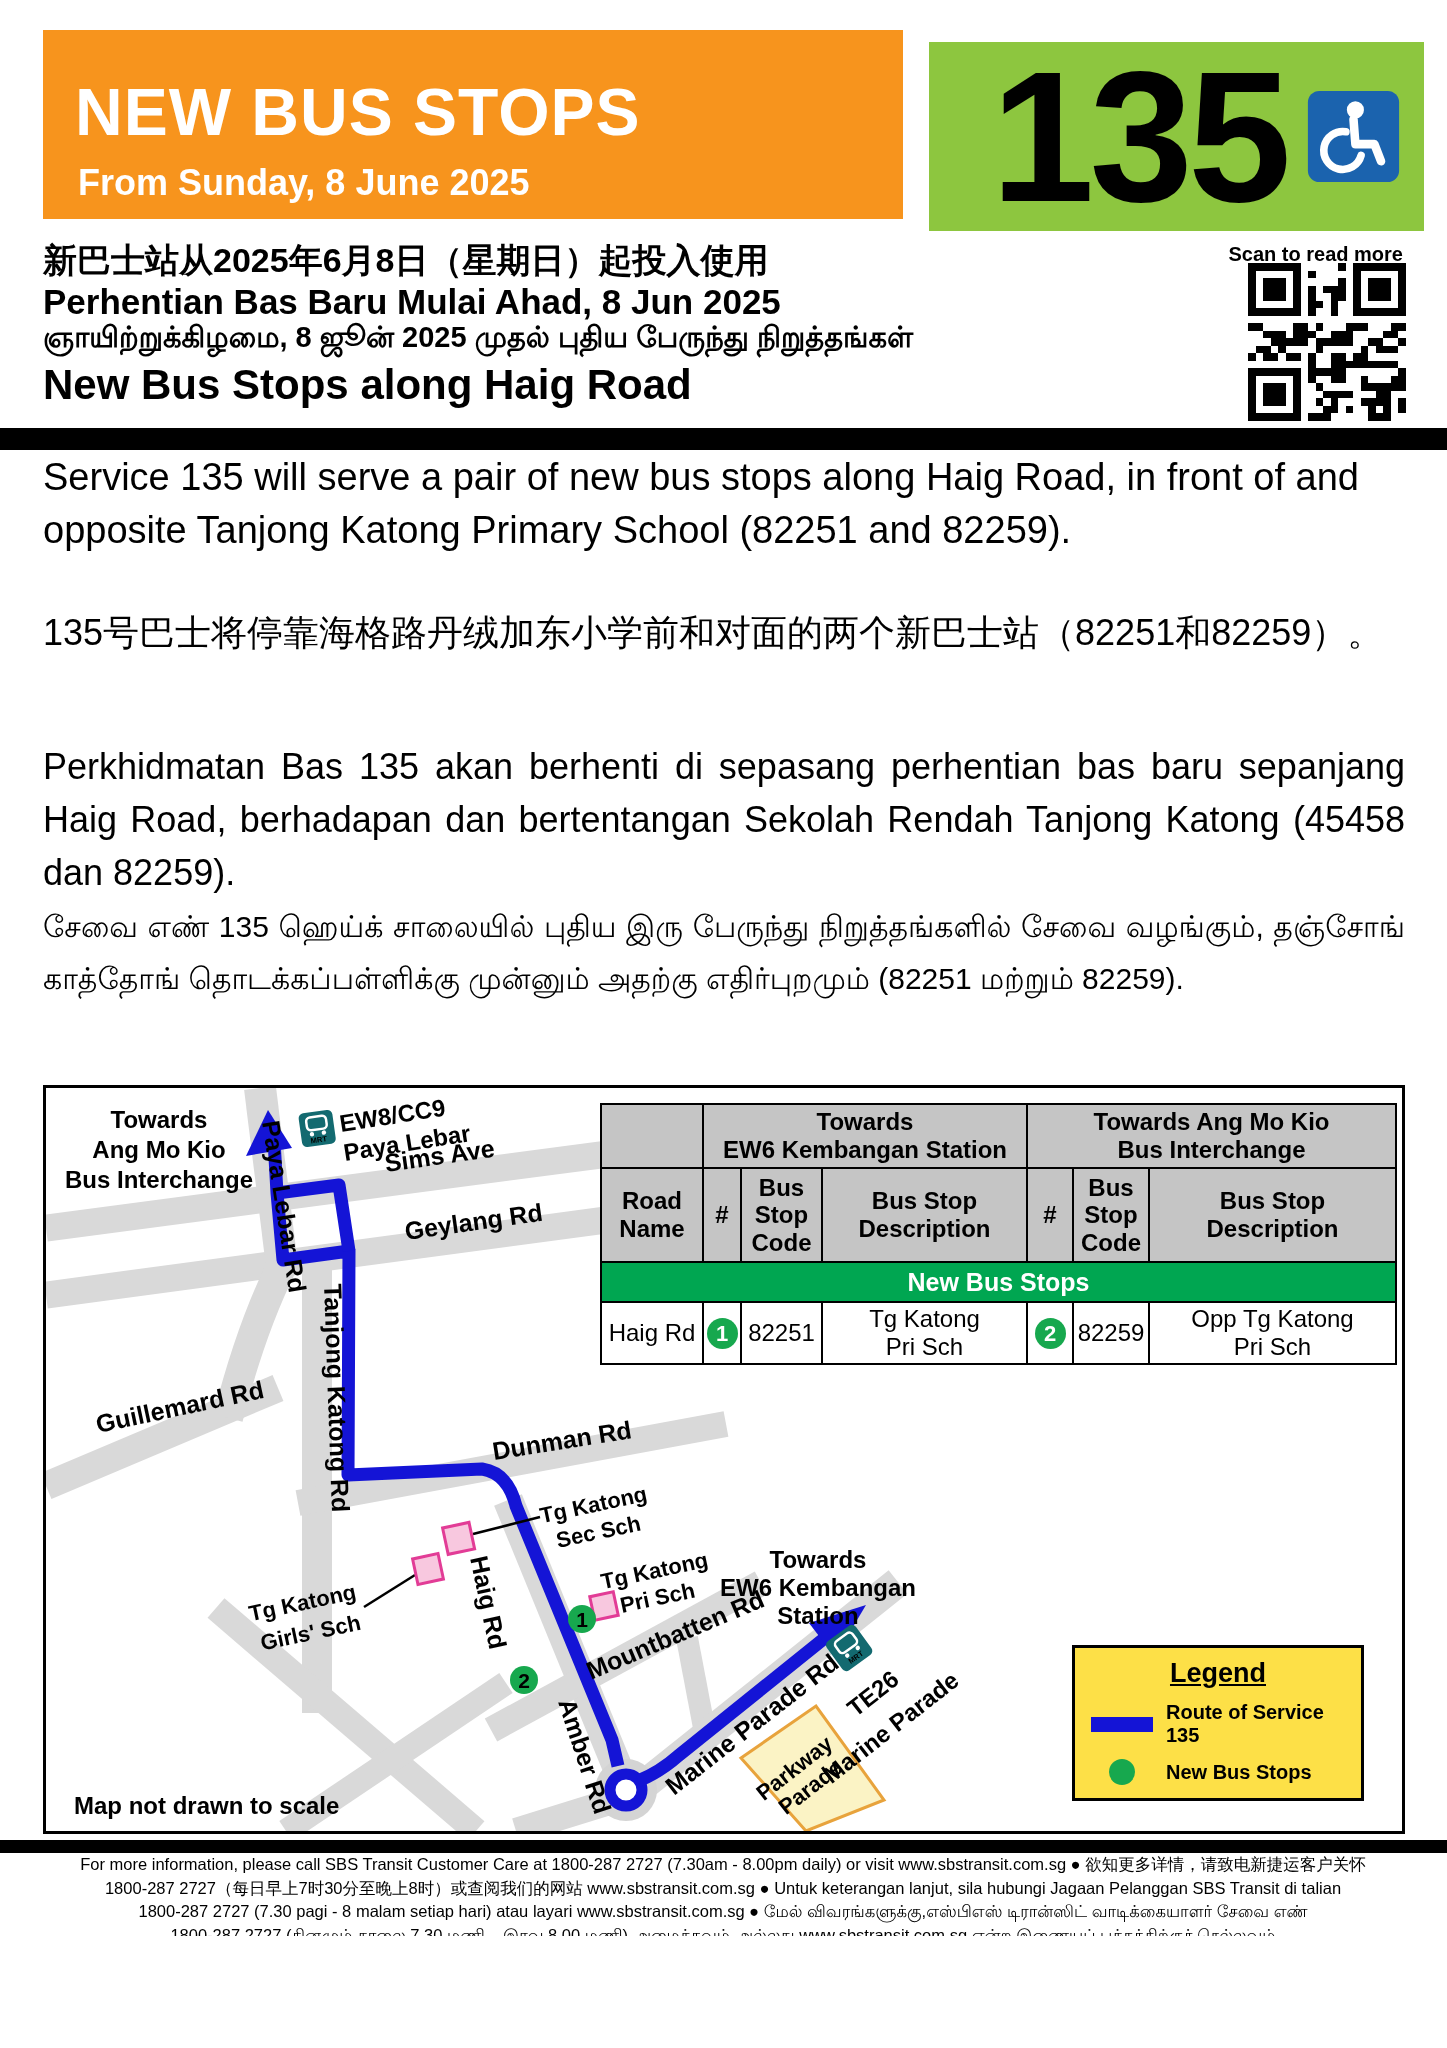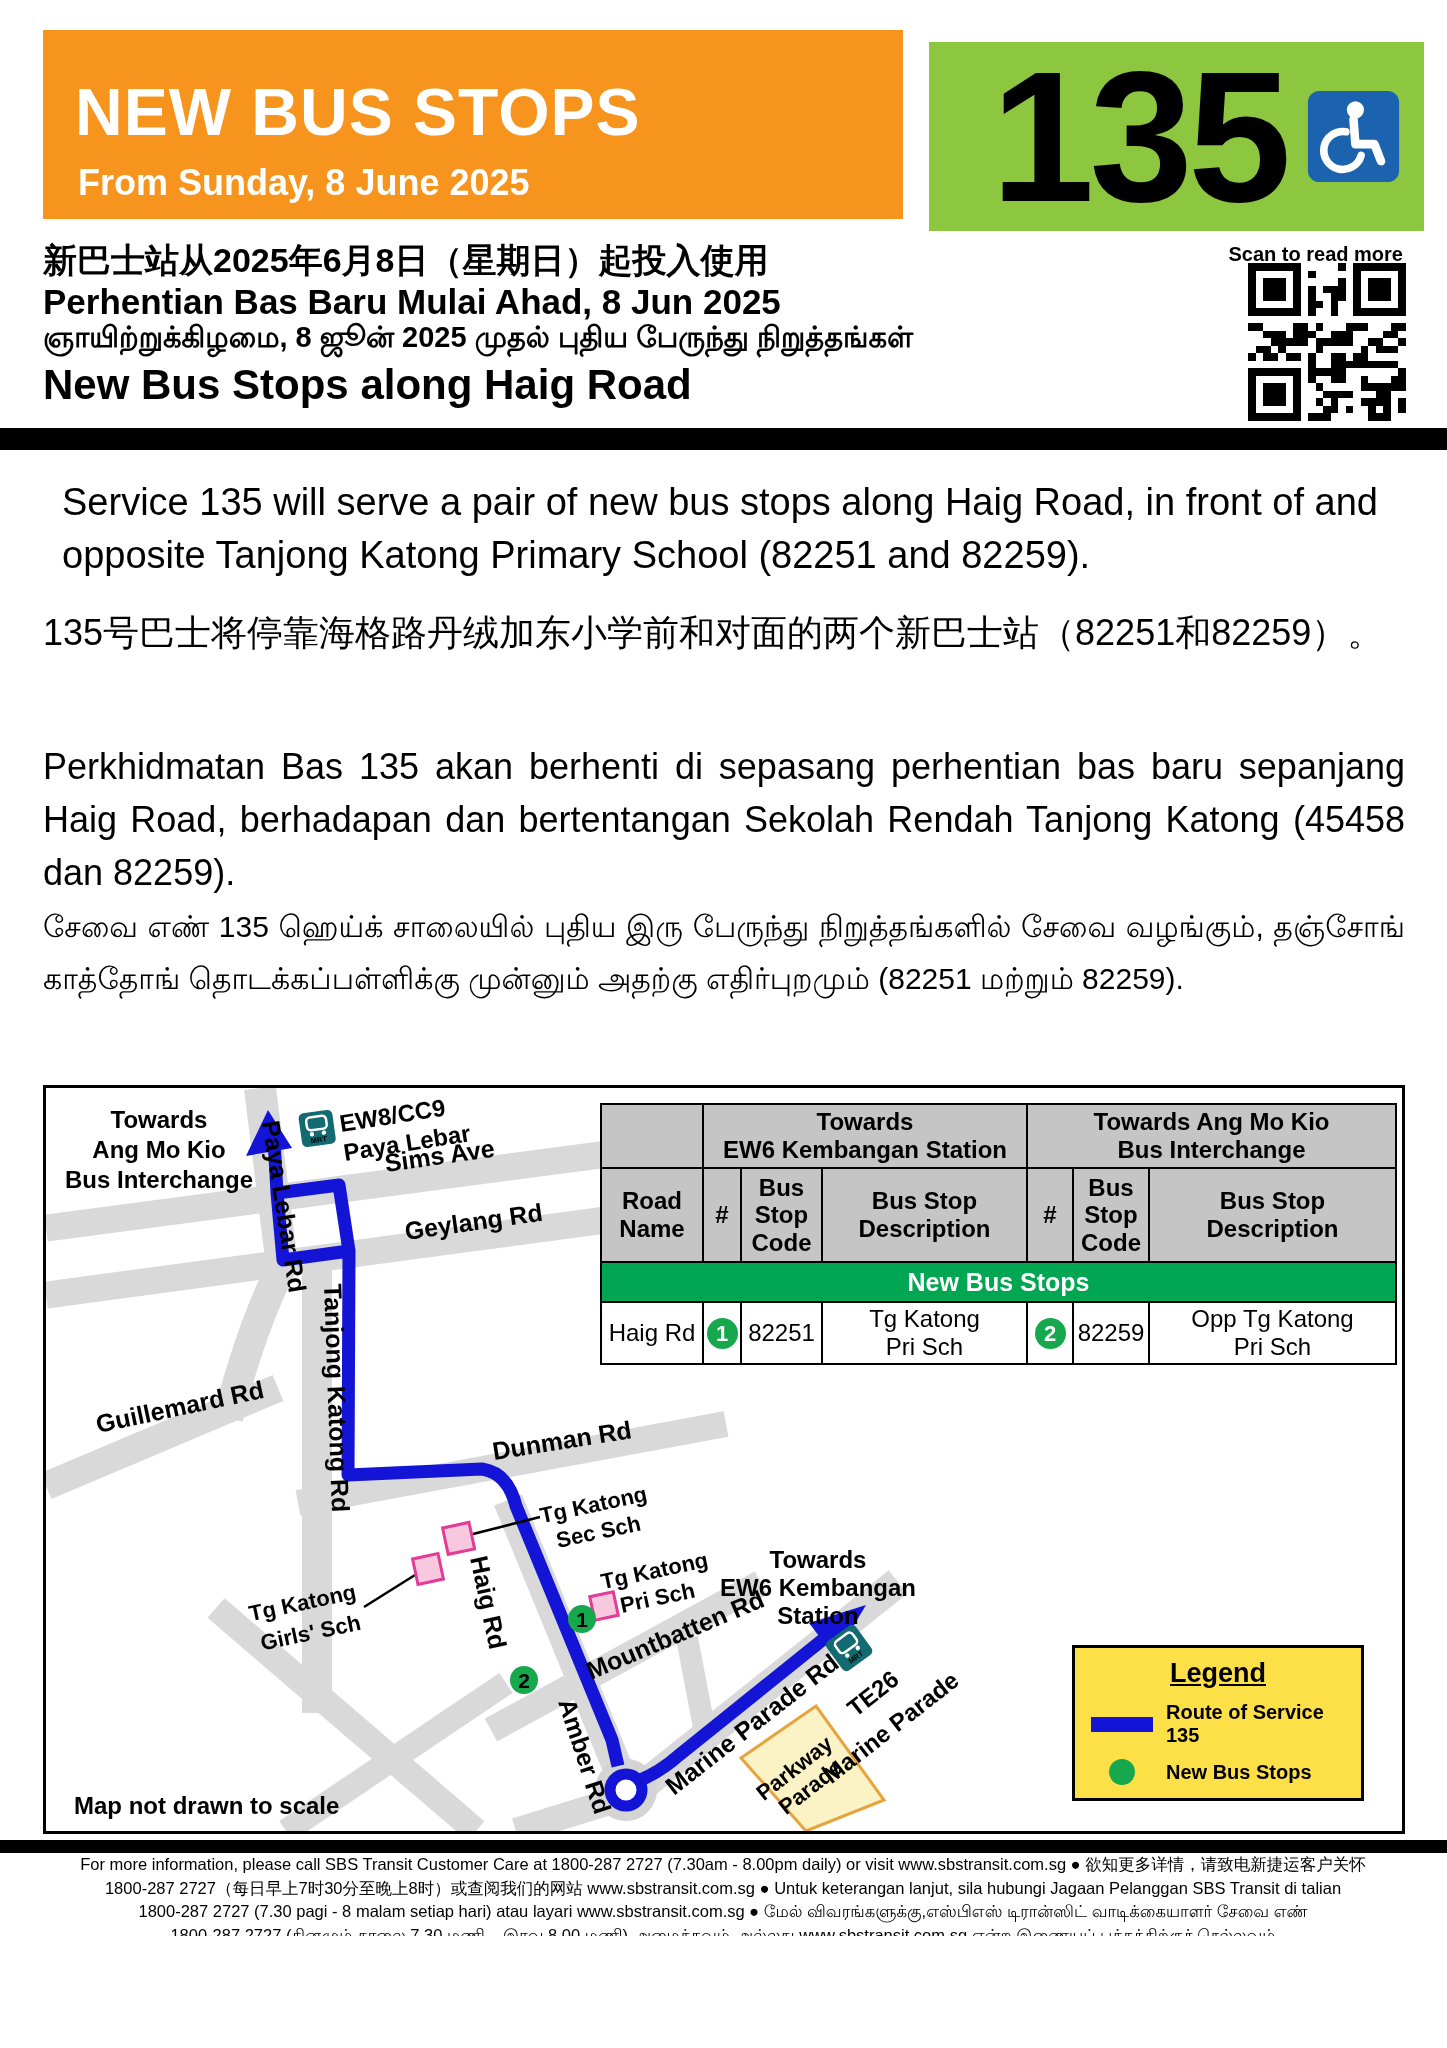--- a/index.html
+++ b/index.html
@@ -29,7 +29,7 @@
 
   
   .para{left:43px;width:1362px;}
-  .para-en{top:476px;font-size:38px;line-height:53px;margin-left:19px;}
+  .para-en{top:451px;font-size:38px;line-height:53px;}
   .para-zh{top:606px;font-size:36px;line-height:54px;}
   .para-ms{top:740px;font-size:36px;line-height:53px;text-align:justify;}
   .para-ta{top:901px;font-size:30px;line-height:52px;text-align:justify;}

